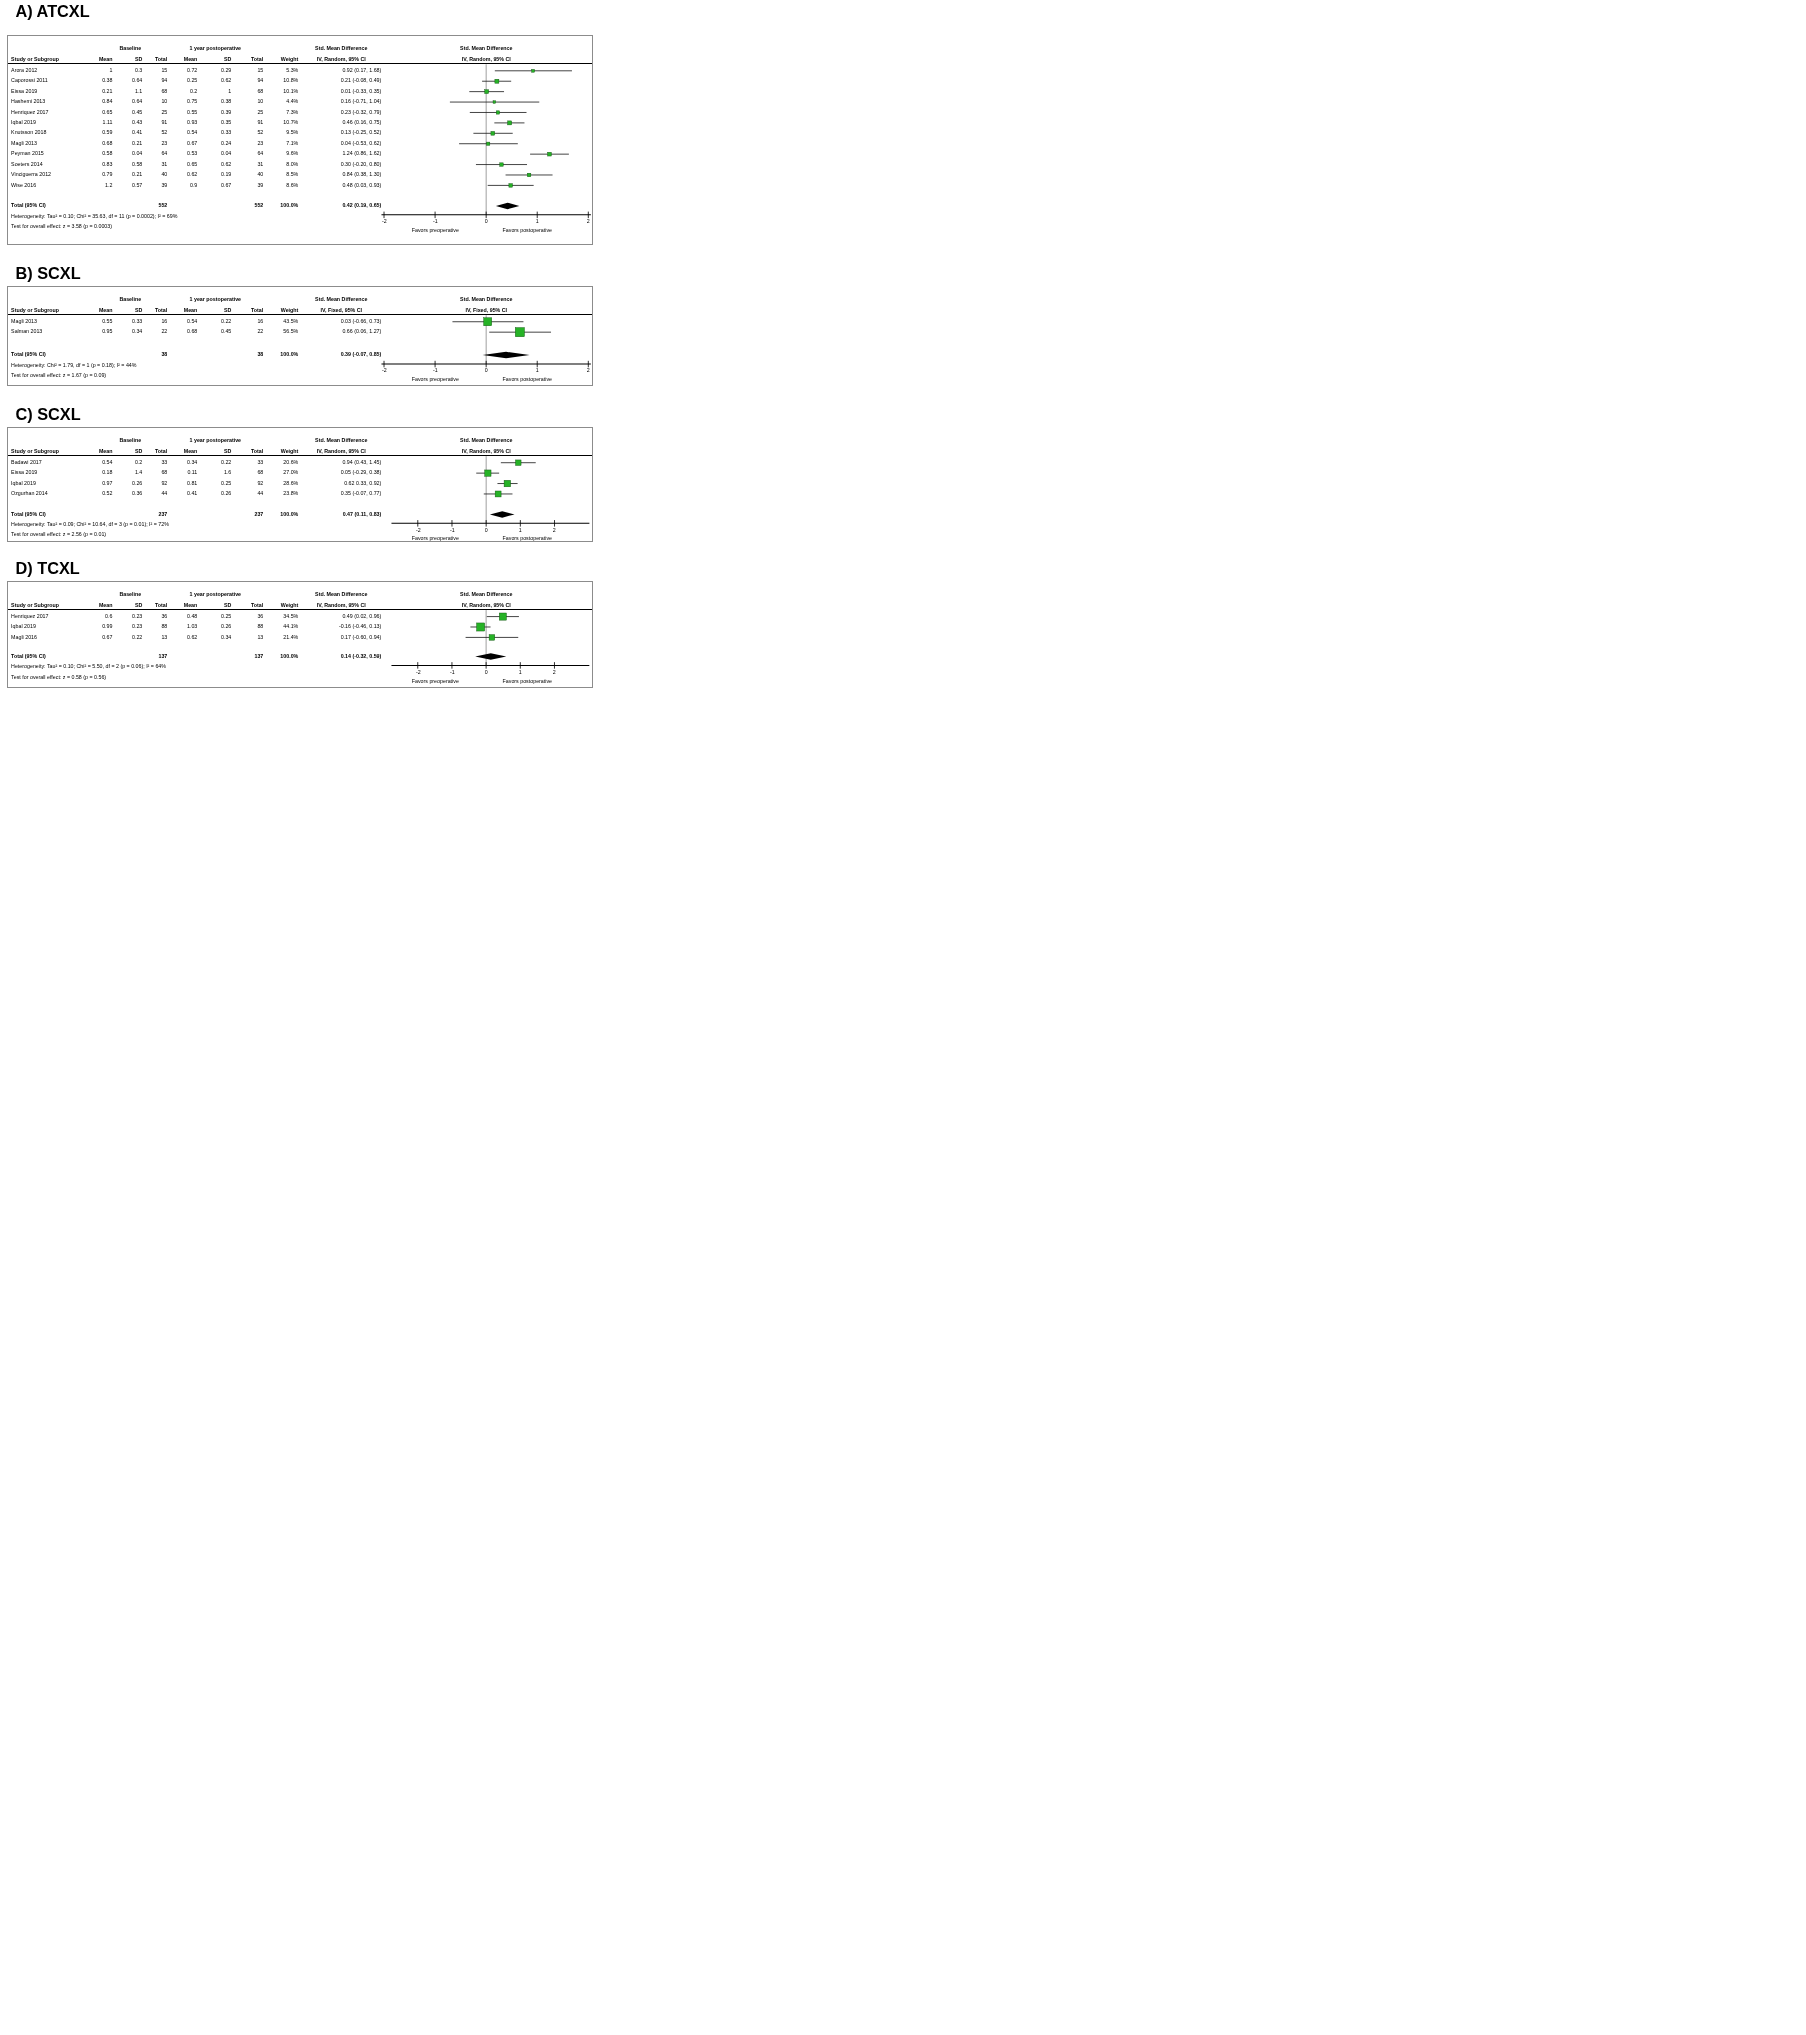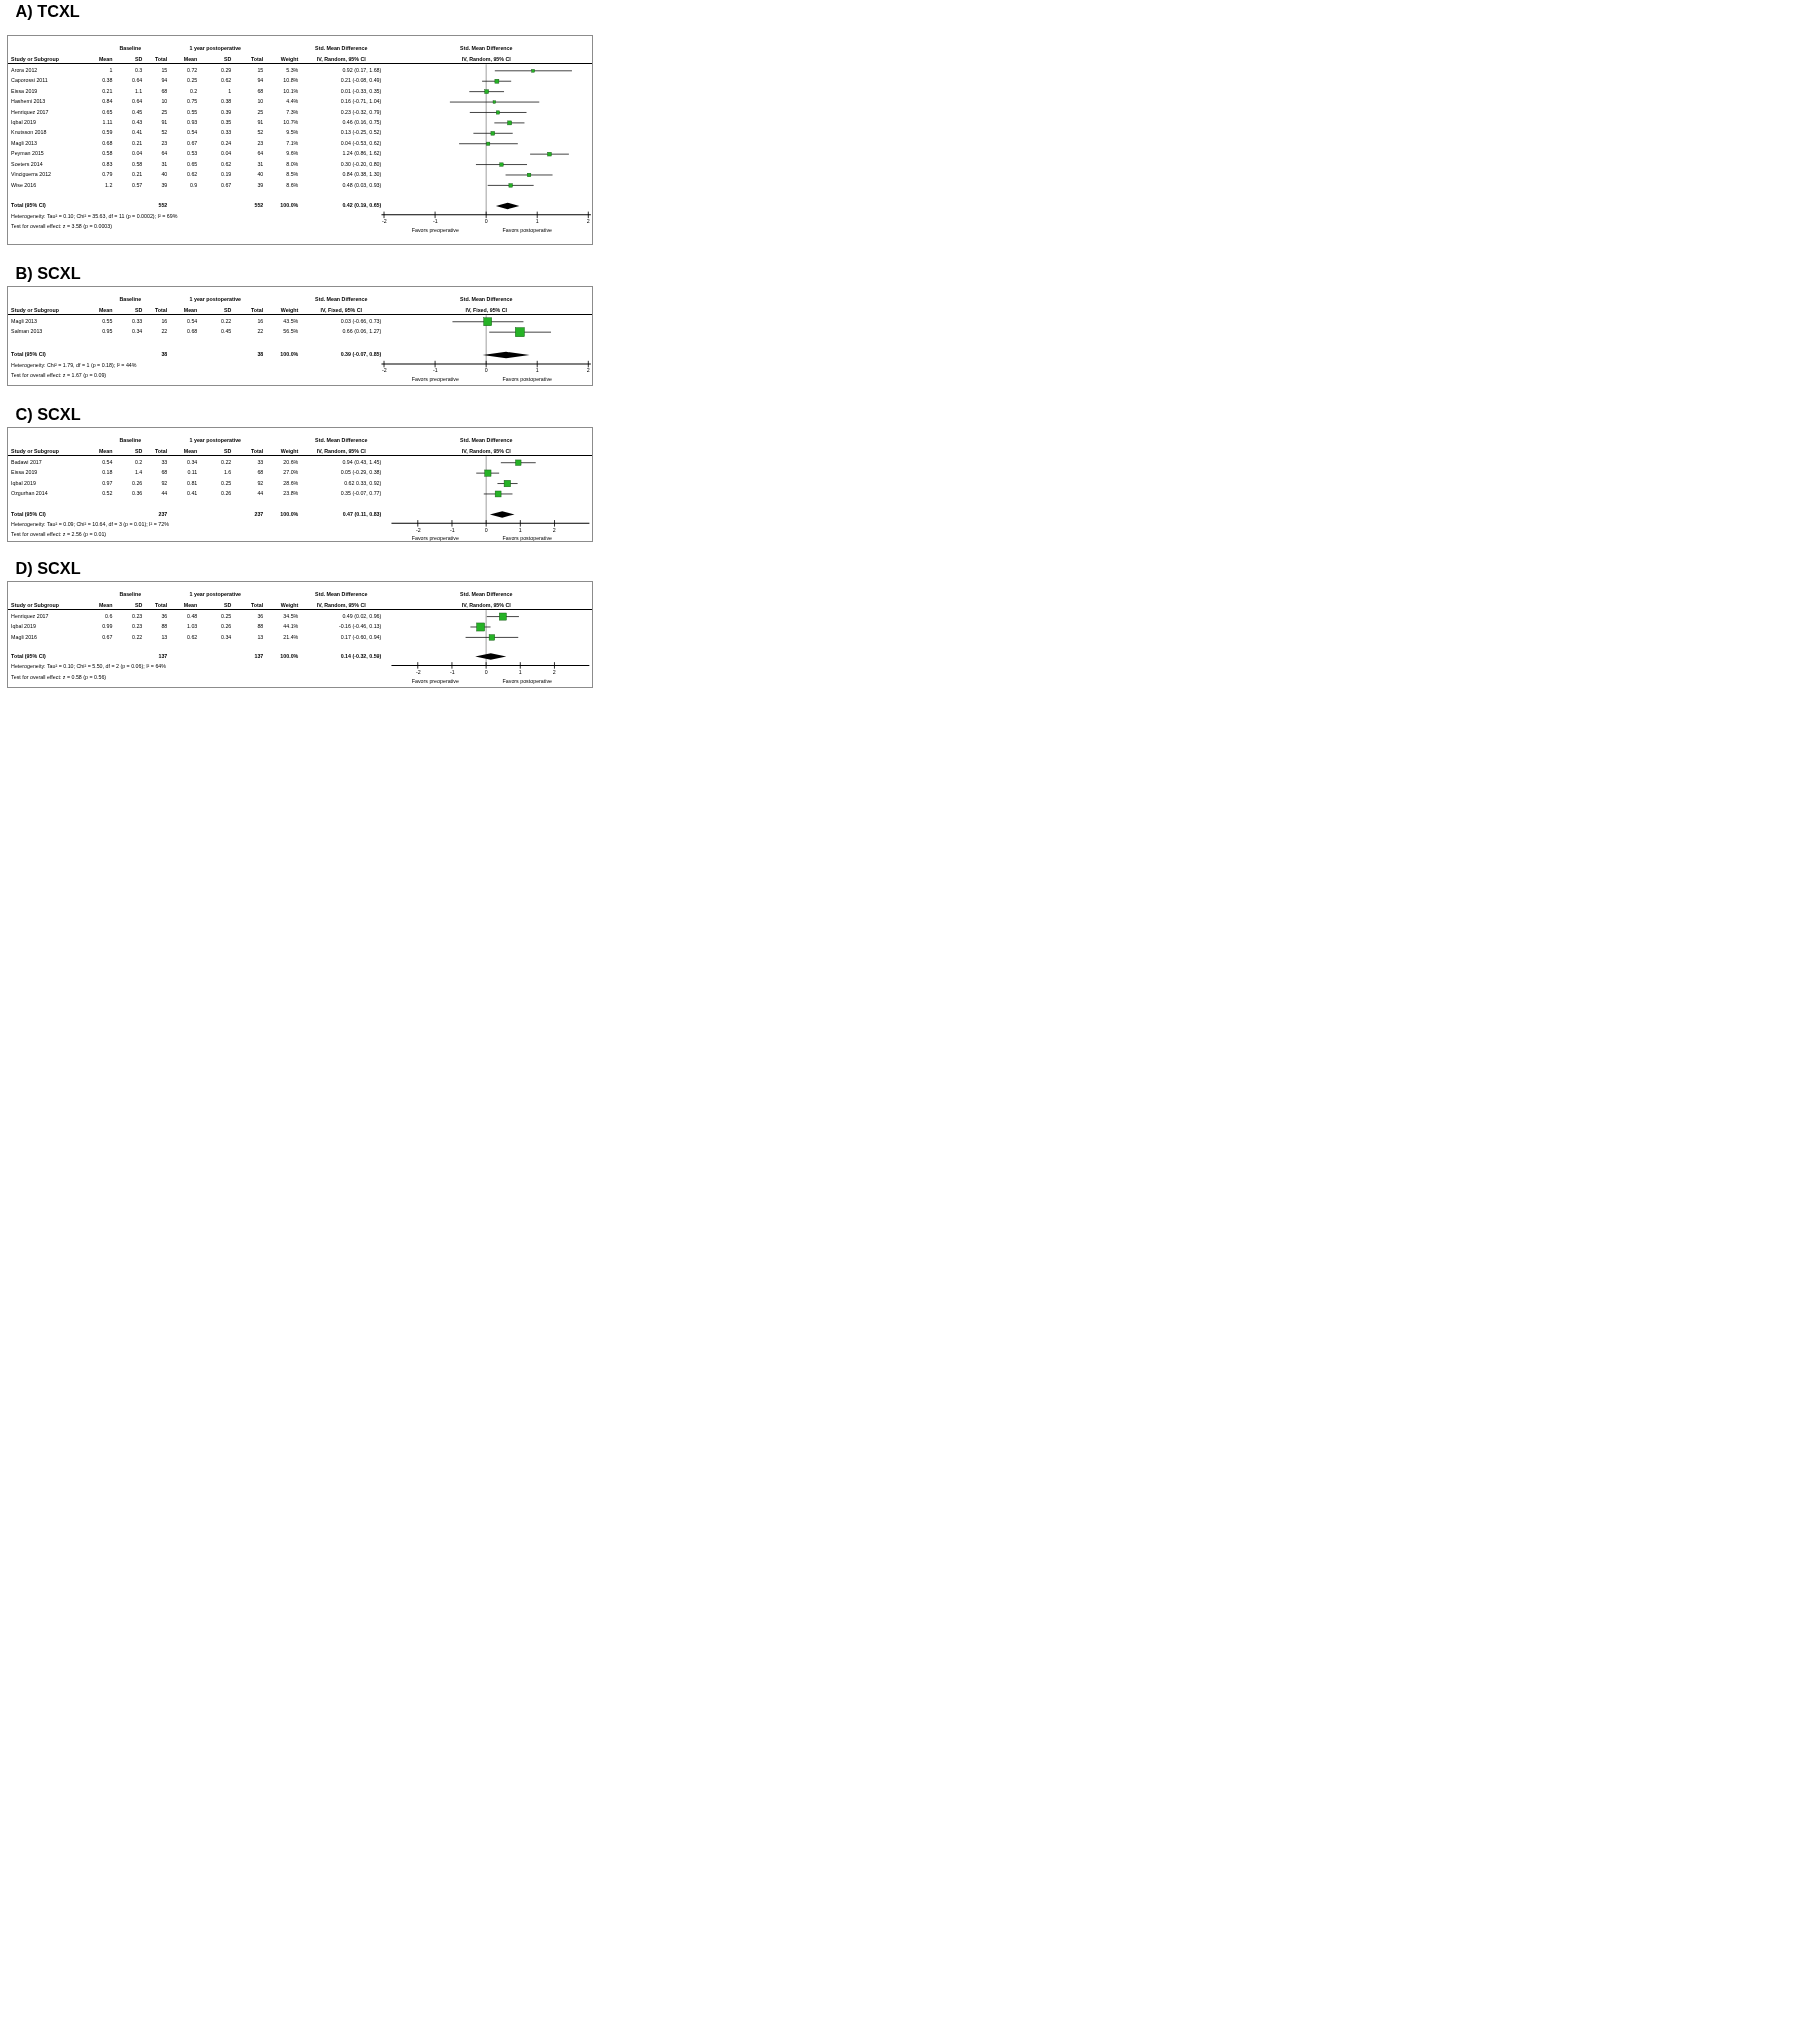--- a/index.html
+++ b/index.html
@@ -16,7 +16,7 @@
 <body>
 
 <div id="fig">
-    <div class="panel-title" style="top: 1.6px;">A) TCXL</div>
+    <div class="panel-title" style="top: 1.6px;">A) ATCXL</div>
     <div class="panel-box" style="top: 35px; height: 210px;">
       <div class="t b" style="top: 8.5px; left: 53px; width: 138px; text-align: center;">Baseline</div>
       <div class="t b" style="top: 8.5px; left: 138px; width: 138px; text-align: center;">1 year postoperative</div>

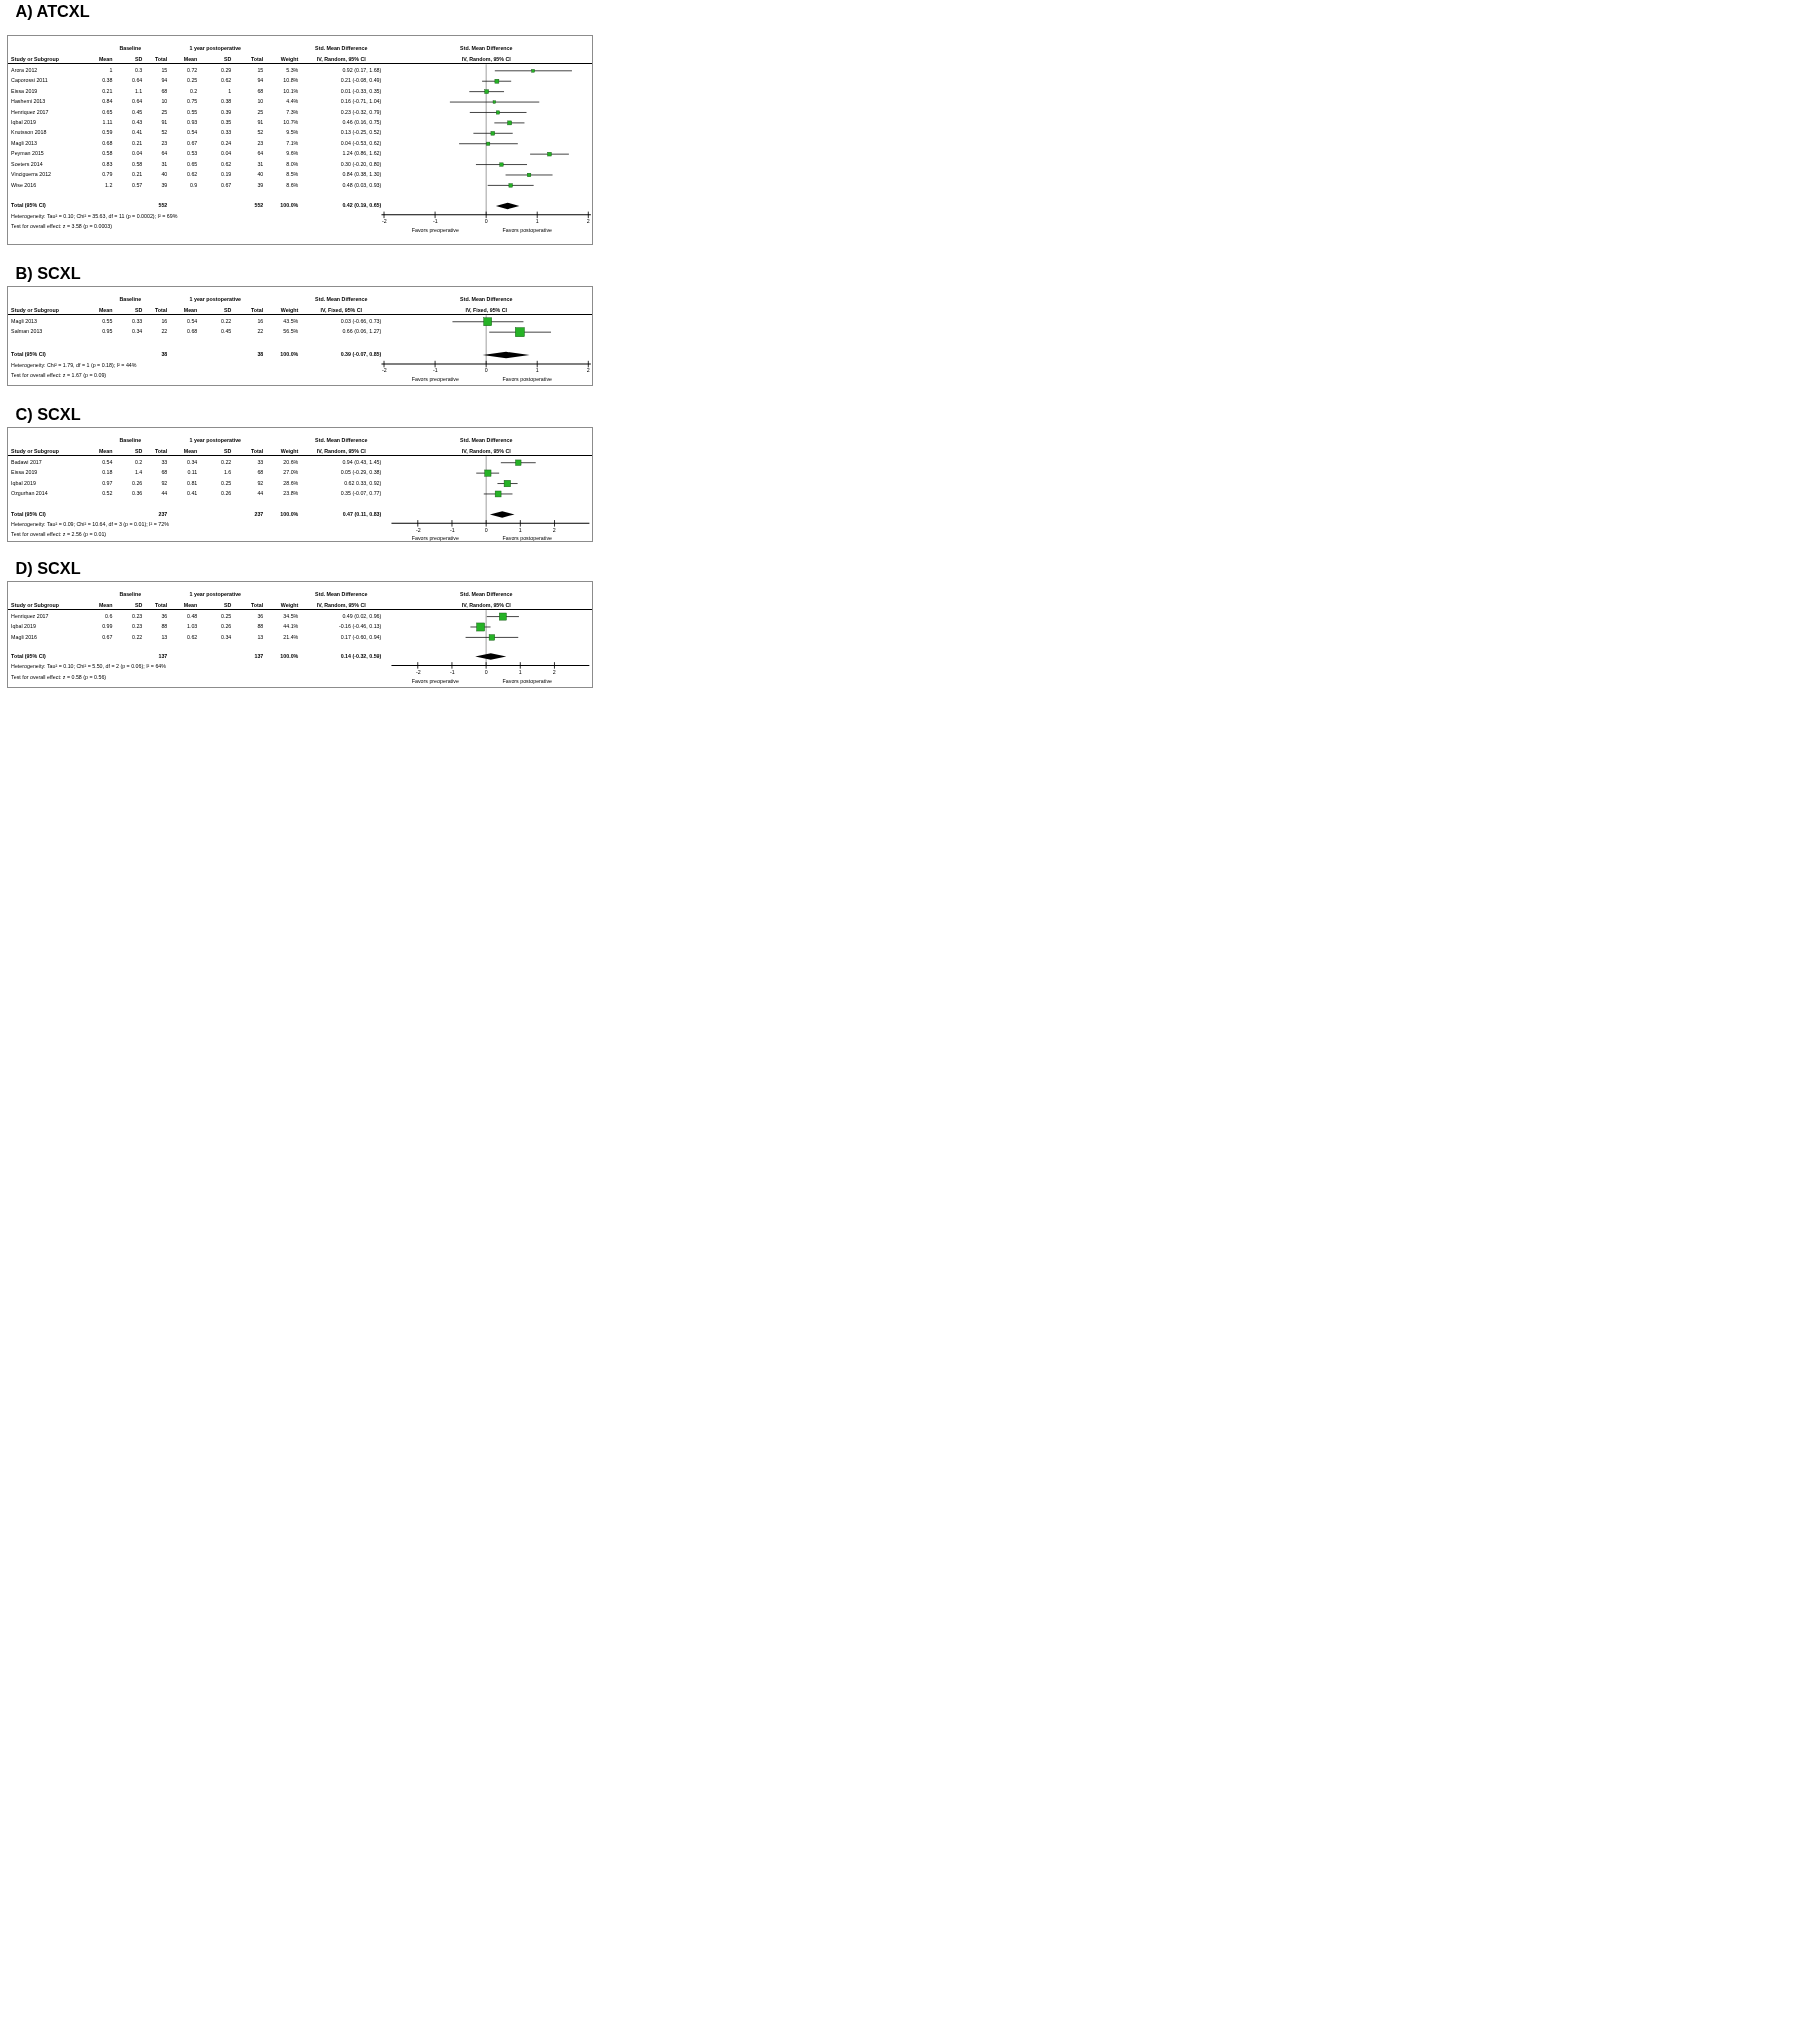--- a/index.html
+++ b/index.html
@@ -340,7 +340,7 @@
       <div class="t" style="top: 107px; left: 358px; width: 138px; text-align: center;">Favors preoperative</div>
       <div class="t" style="top: 107px; left: 450px; width: 138px; text-align: center;">Favors postoperative</div>
     </div>
-    <div class="panel-title" style="top: 559px;">D) SCXL</div>
+    <div class="panel-title" style="top: 559px;">D) TCXL</div>
     <div class="panel-box" style="top: 581px; height: 107px;">
       <div class="t b" style="top: 8.5px; left: 53px; width: 138px; text-align: center;">Baseline</div>
       <div class="t b" style="top: 8.5px; left: 138px; width: 138px; text-align: center;">1 year postoperative</div>

